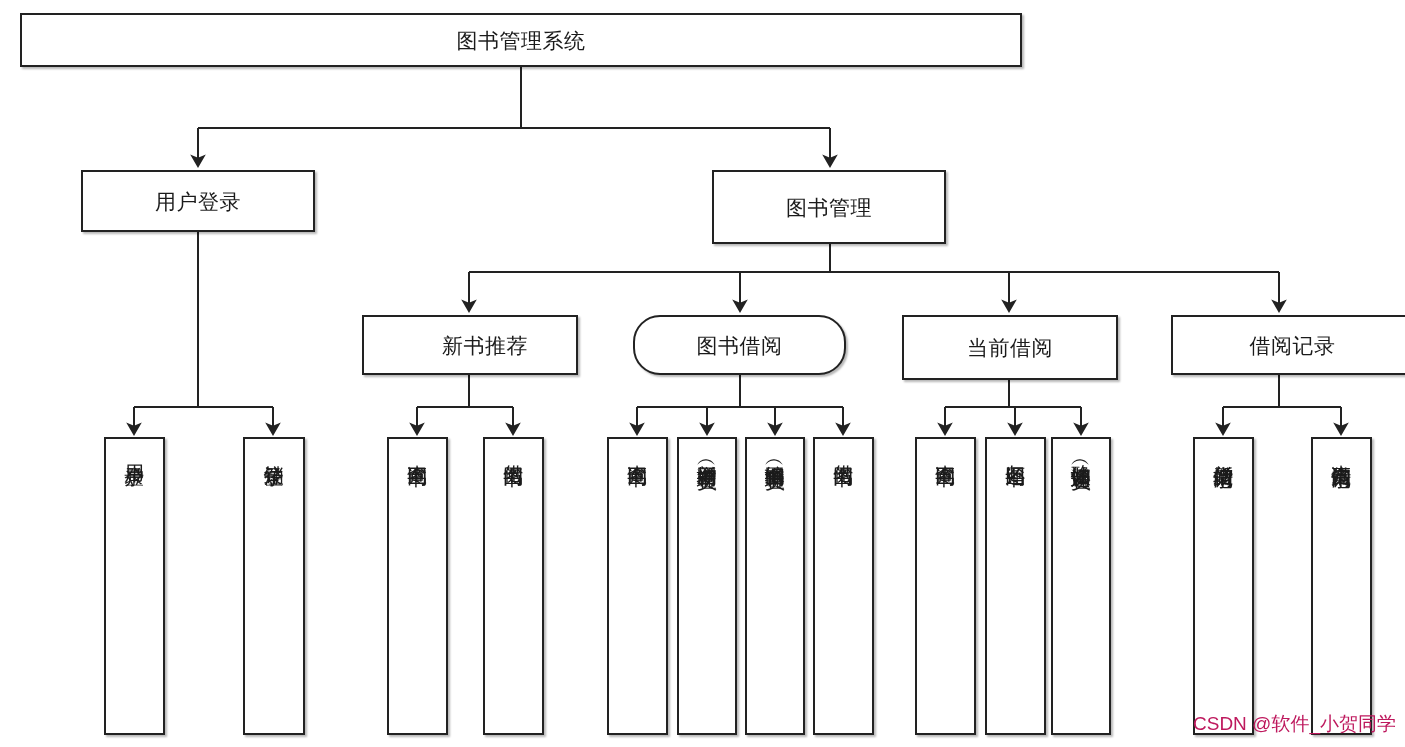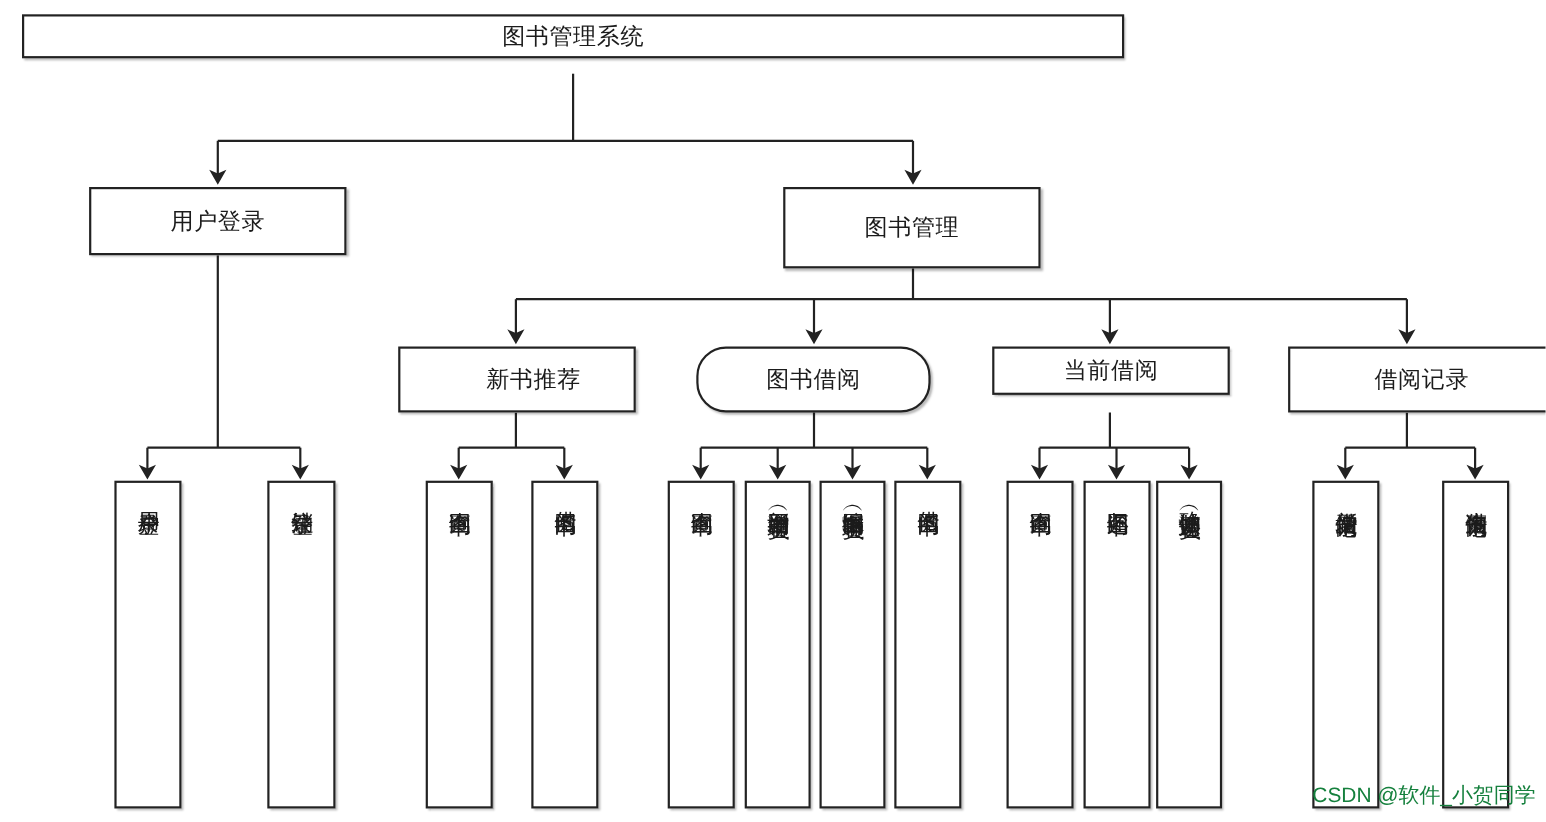--- a/index.html
+++ b/index.html
@@ -137,7 +137,7 @@
     </g>
   </svg>
 
-  <div class="node-box" style="left:20px; top:13px; width:1002px; height:40px;">
+  <div class="node-box" style="left:20px; top:13px; width:1002px; height:54px;">
     <span class="node-label-h">图书管理系统</span>
   </div>
 

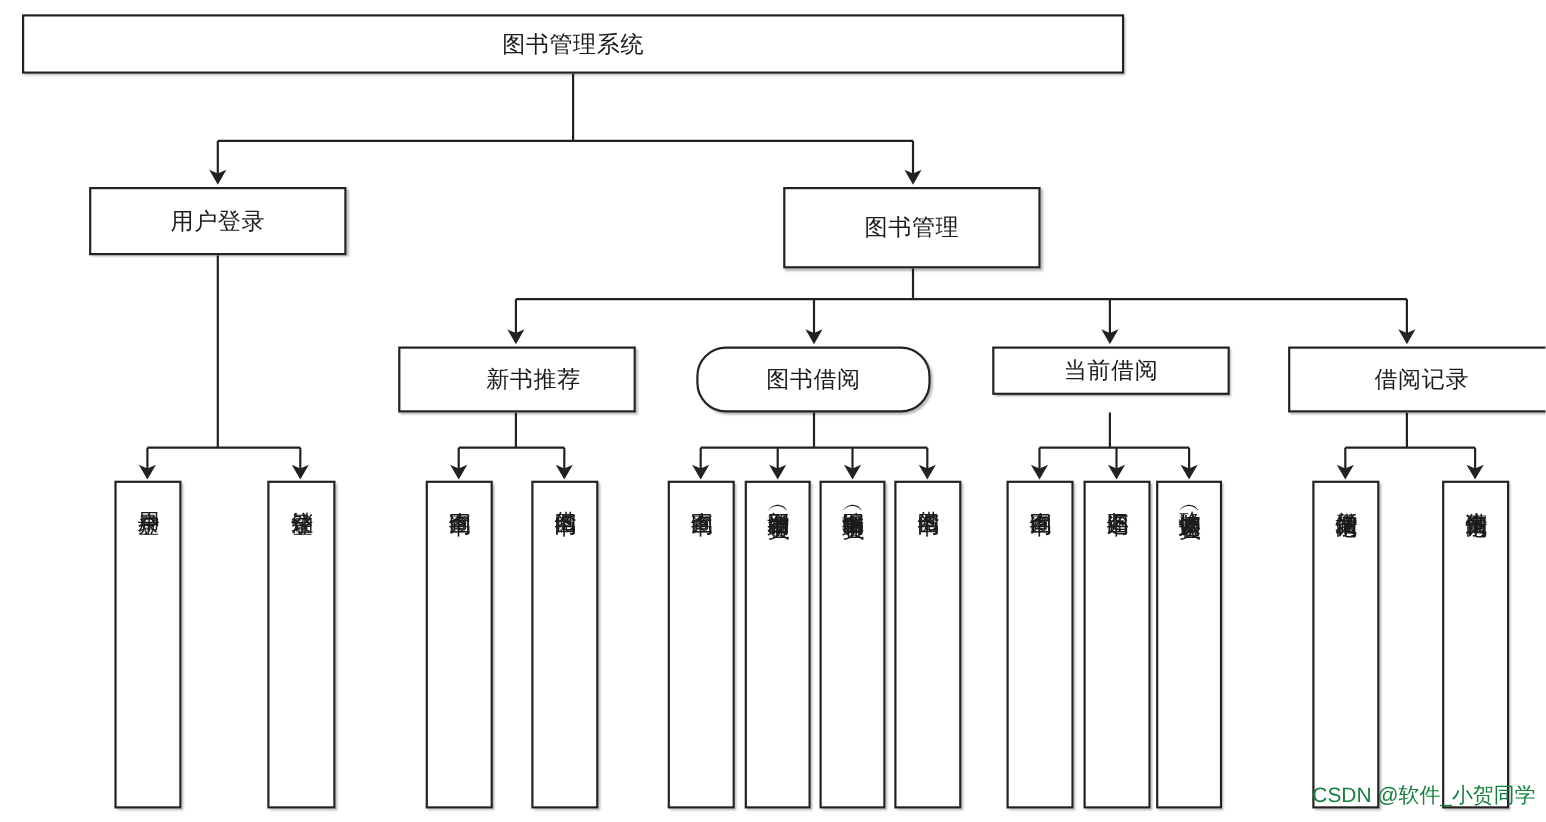--- a/index.html
+++ b/index.html
@@ -157,7 +157,7 @@
     <span class="node-label-h">图书借阅</span>
   </div>
 
-  <div class="node-box" style="left:902px; top:315px; width:216px; height:44px;">
+  <div class="node-box" style="left:902px; top:315px; width:216px; height:65px;">
     <span class="node-label-h">当前借阅</span>
   </div>
 

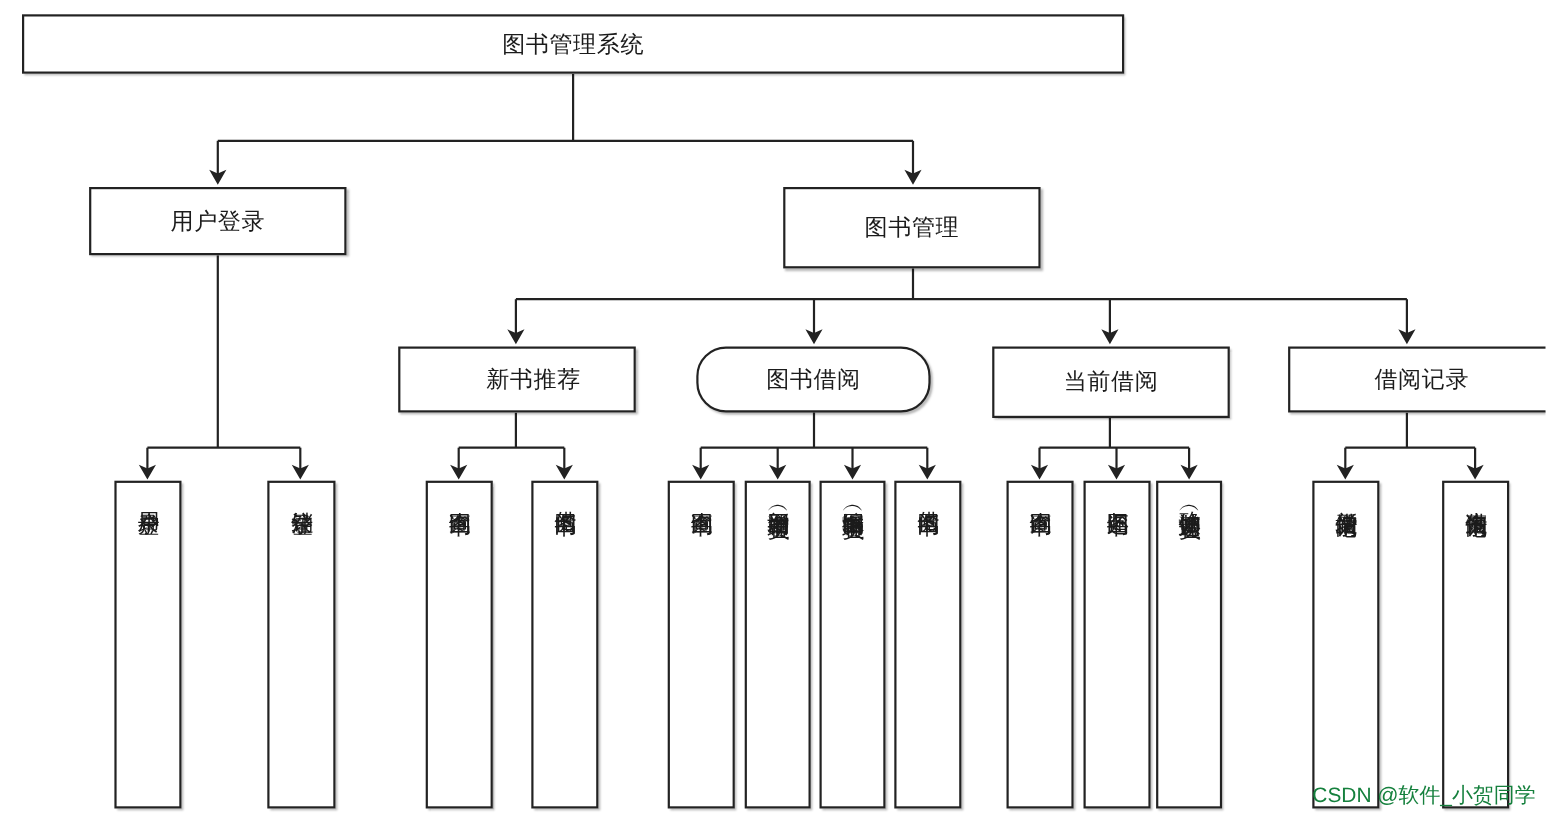--- a/index.html
+++ b/index.html
@@ -65,7 +65,7 @@
     left: 1193px;
     top: 714px;
     font-size: 19px;
-    color: #15803d;
+    color: #be185d;
     white-space: nowrap;
     line-height: 1;
   }

